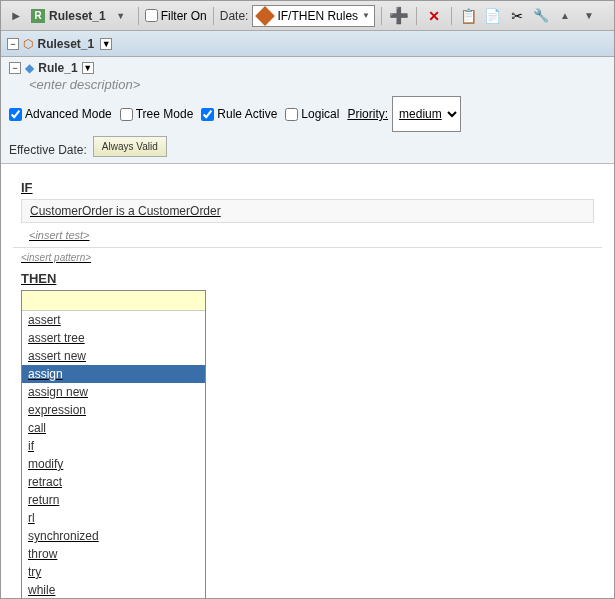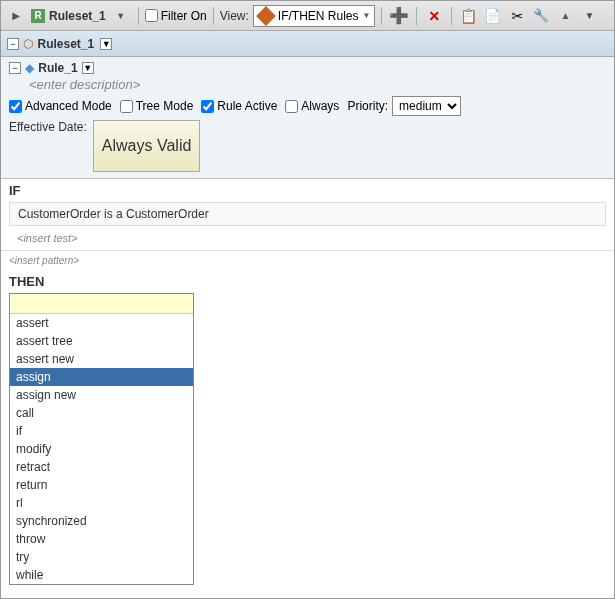--- a/index.html
+++ b/index.html
@@ -356,7 +356,7 @@
       <span>Filter On</span>
     </div>
     <div class="toolbar-separator"></div>
-    <span class="view-label">View:</span>
+    <span class="view-label">Date:</span>
     <div class="view-dropdown">
       <div class="orange-diamond-wrapper">
         <div class="orange-diamond"></div>

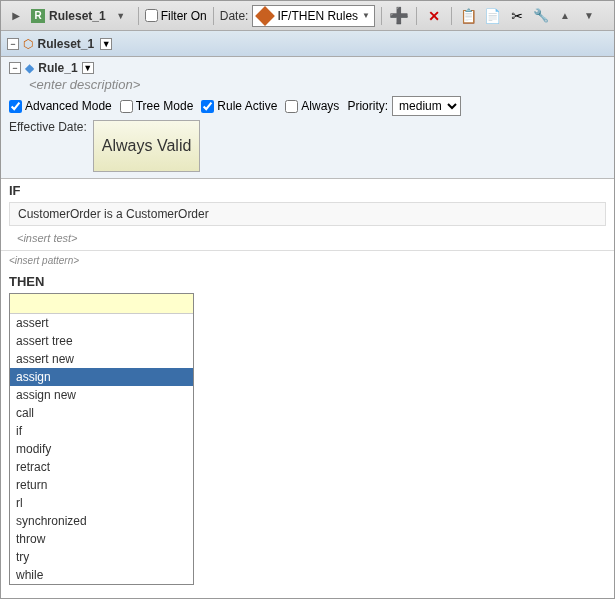--- a/index.html
+++ b/index.html
@@ -421,7 +421,7 @@
       </label>
       <label class="checkbox-label">
         <input type="checkbox" class="checkbox-input" style="">
-        <span>Always</span>
+        <span>Logical</span>
       </label>
       <div class="priority-area">
         <span>Priority:</span>

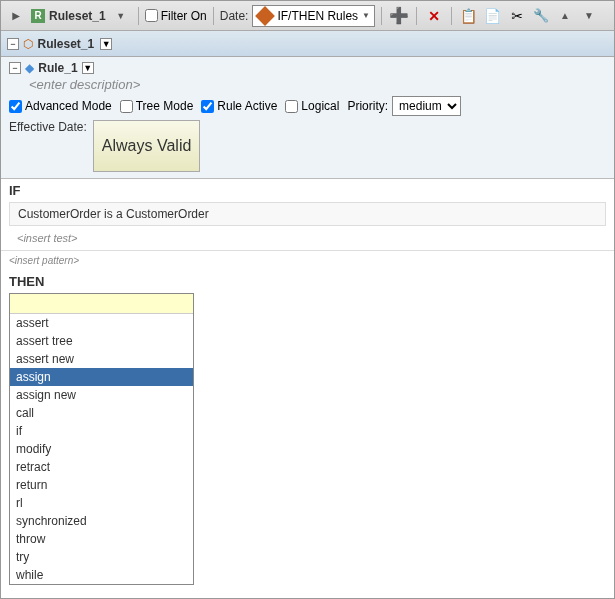--- a/index.html
+++ b/index.html
@@ -174,6 +174,7 @@
       display: flex;
       align-items: center;
       gap: 4px;
+      text-decoration: underline;
     }
 
     .priority-select {

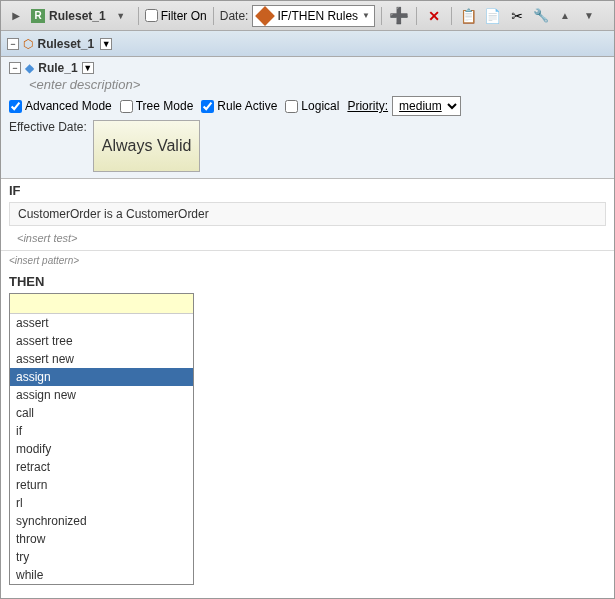--- a/index.html
+++ b/index.html
@@ -182,7 +182,7 @@
       background: white;
       padding: 1px 2px;
       font-size: 12px;
-      height: 20px;
+      height: 36px;
     }
 
     .effective-date-row {

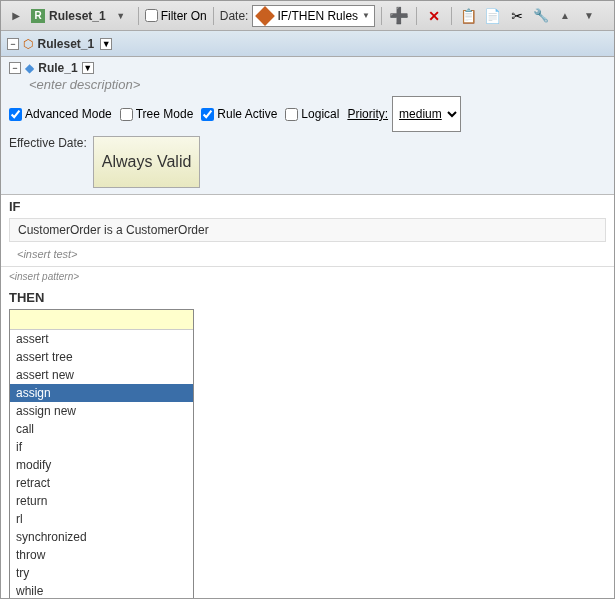--- a/index.html
+++ b/index.html
@@ -187,7 +187,7 @@
 
     .effective-date-row {
       display: flex;
-      align-items: flex-start;
+      align-items: flex-end;
       gap: 6px;
       margin-top: 4px;
     }

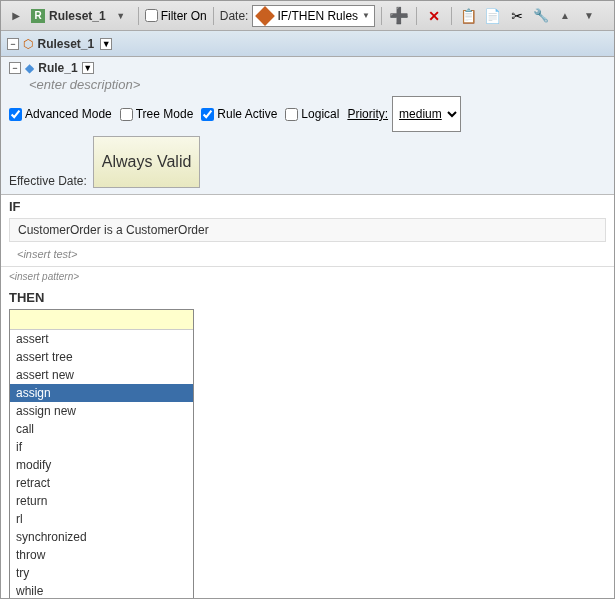--- a/index.html
+++ b/index.html
@@ -200,8 +200,8 @@
     .always-valid-btn {
       background: linear-gradient(to bottom, #f8f8e8, #e8e8c0);
       border: 1px solid #aaa;
-      padding: 16px 8px;
-      font-size: 16px;
+      padding: 4px 8px;
+      font-size: 10px;
       cursor: pointer;
       color: #333;
     }

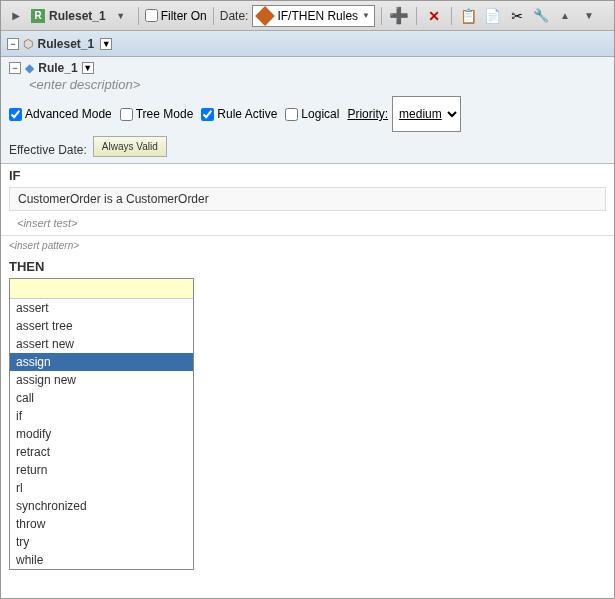--- a/index.html
+++ b/index.html
@@ -211,7 +211,8 @@
       background: white;
       flex: 1;
       overflow-y: auto;
-      padding: 0;
+      padding: 12px;
+      text-decoration: underline;
     }
 
     .if-section {

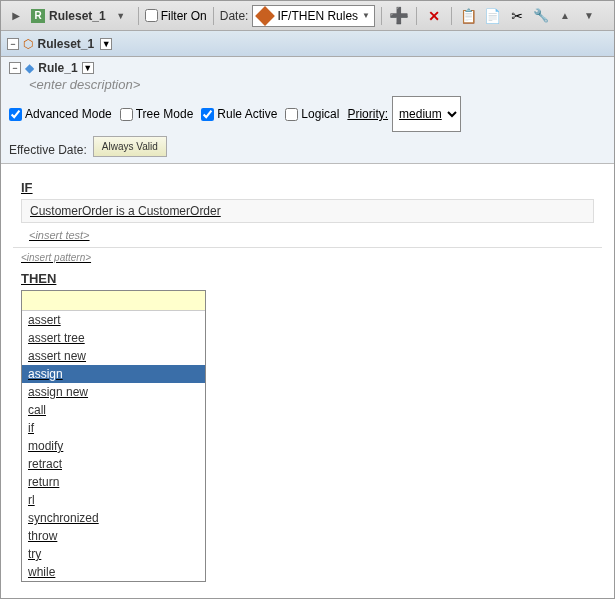--- a/index.html
+++ b/index.html
@@ -461,6 +461,7 @@
             <div class="dropdown-item">assert new</div>
             <div class="dropdown-item selected">assign</div>
             <div class="dropdown-item">assign new</div>
+            <div class="dropdown-item">expression</div>
             <div class="dropdown-item">call</div>
             <div class="dropdown-item">if</div>
             <div class="dropdown-item">modify</div>

